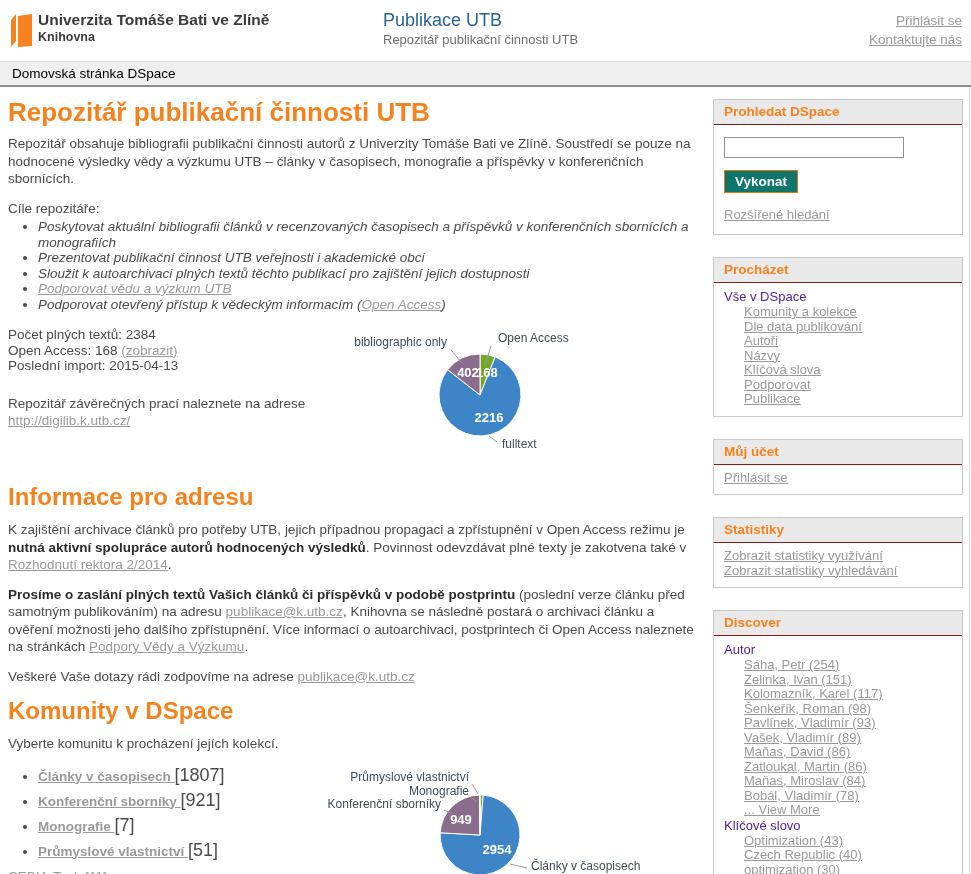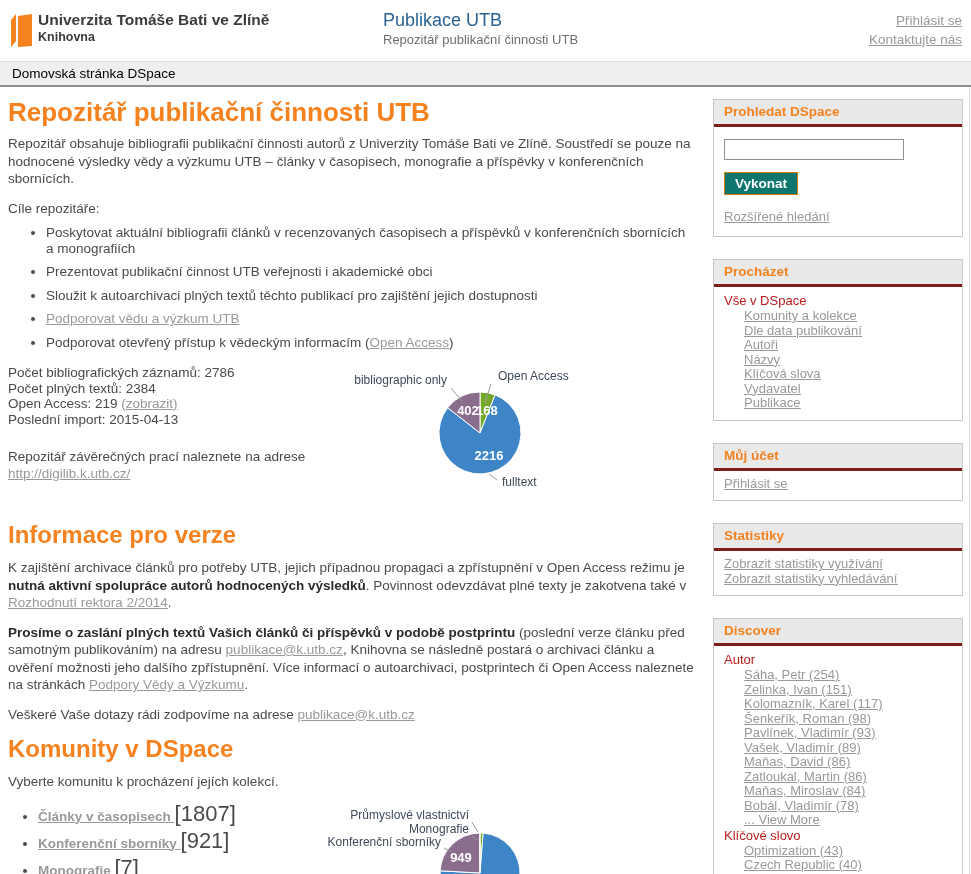--- a/index.html
+++ b/index.html
@@ -57,7 +57,7 @@
 
   
   .box{border:1px solid #c8c8c8;margin-bottom:22px;background:#fff;}
-  .box-h{background:#e9e9e9;border-bottom:3px solid #7f1d1d;color:#f5821e;
+  .box-h{background:#e9e9e9;border-bottom:1px solid #7f1d1d;color:#f5821e;
          font-weight:bold;font-size:13.5px;padding:4px 10px;line-height:16px;}
   .box-b{padding:6px 10px 9px;}
   .box-b ul{list-style:none;margin:0;padding:0;}

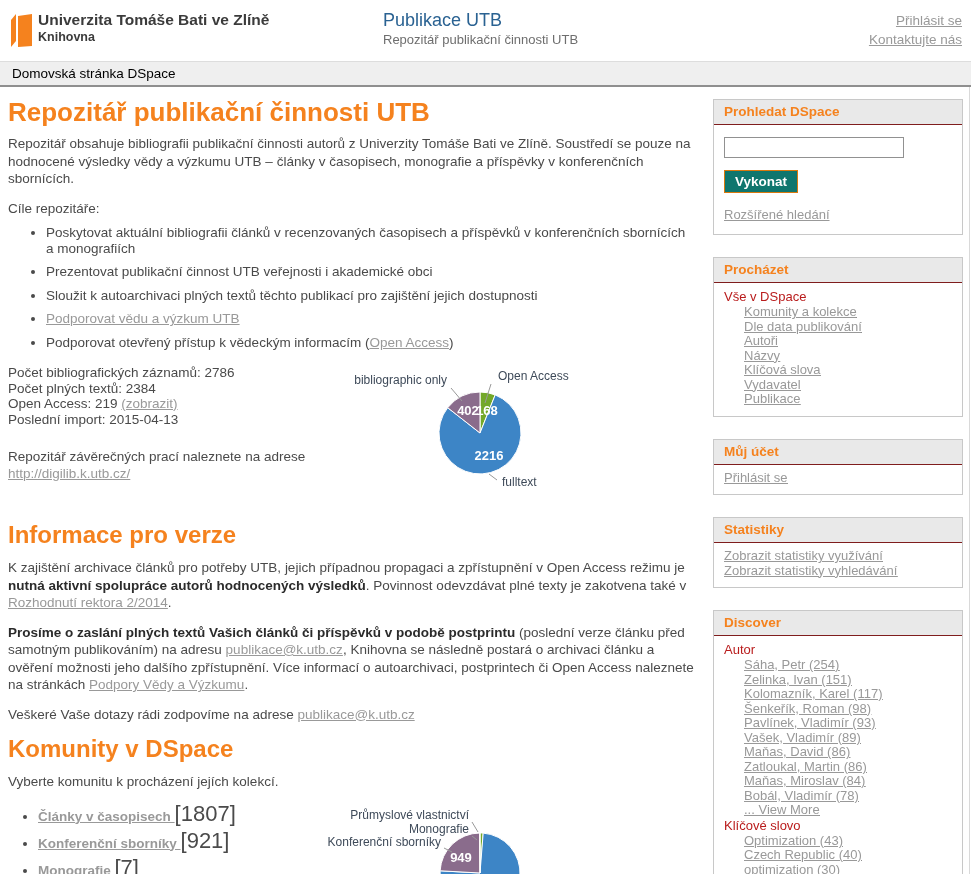--- a/index.html
+++ b/index.html
@@ -38,7 +38,7 @@
   b{color:#2b2b2b;}
   .goals-title{margin:0 0 2px;}
   ul.goals{margin:0 0 15px;padding-left:30px;line-height:15.5px;}
-  ul.goals li{margin:8px;}
+  ul.goals li{margin:0;font-style:italic;}
 
   .row{display:flex;align-items:flex-start;}
   .row-left{width:345px;flex:0 0 345px;}

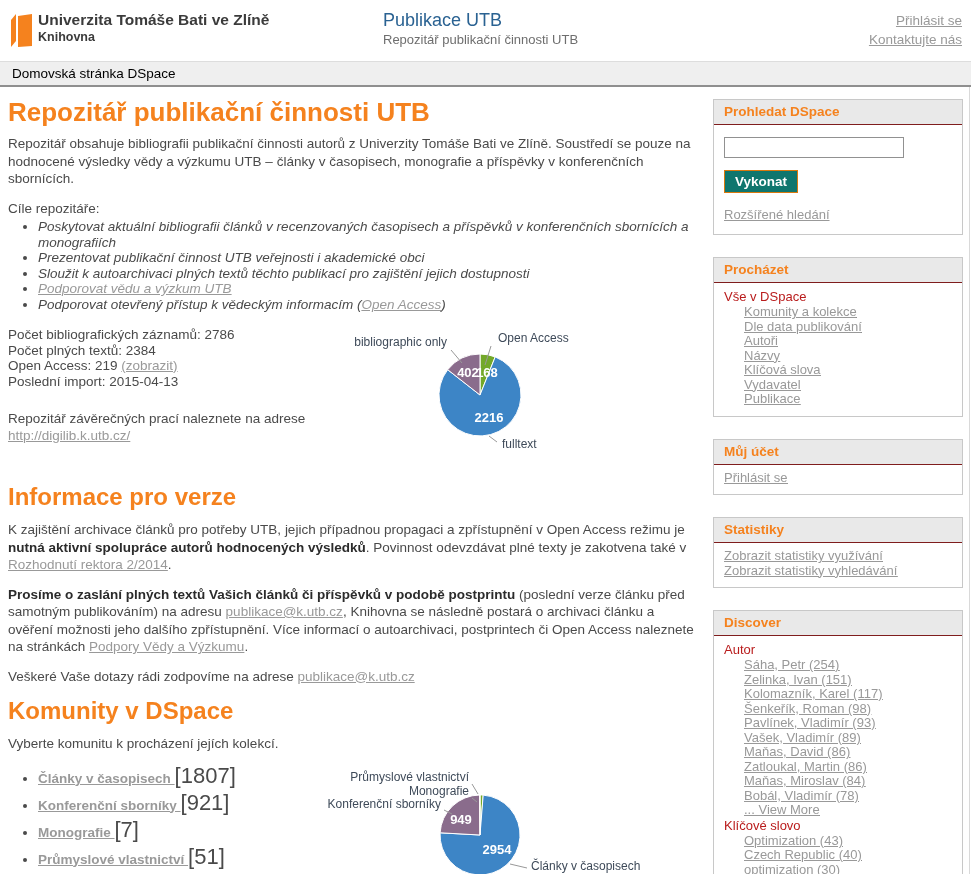--- a/index.html
+++ b/index.html
@@ -63,7 +63,7 @@
   .box-b ul{list-style:none;margin:0;padding:0;}
   .box-b ul.indent{padding-left:20px;}
   .box-b li{line-height:14.5px;text-decoration:underline;}
-  .group-label{line-height:16px;color:#b91c1c;}
+  .group-label{line-height:16px;color:#4c1d95;}
   .search-input{width:180px;height:21px;border:1px solid #919191;margin:6px 0 12px;
                 padding:2px 4px;font:13px "Liberation Sans",sans-serif;}
   .btn{background:#0f766e;border:1px solid #d9790e;color:#fff;font-weight:bold;

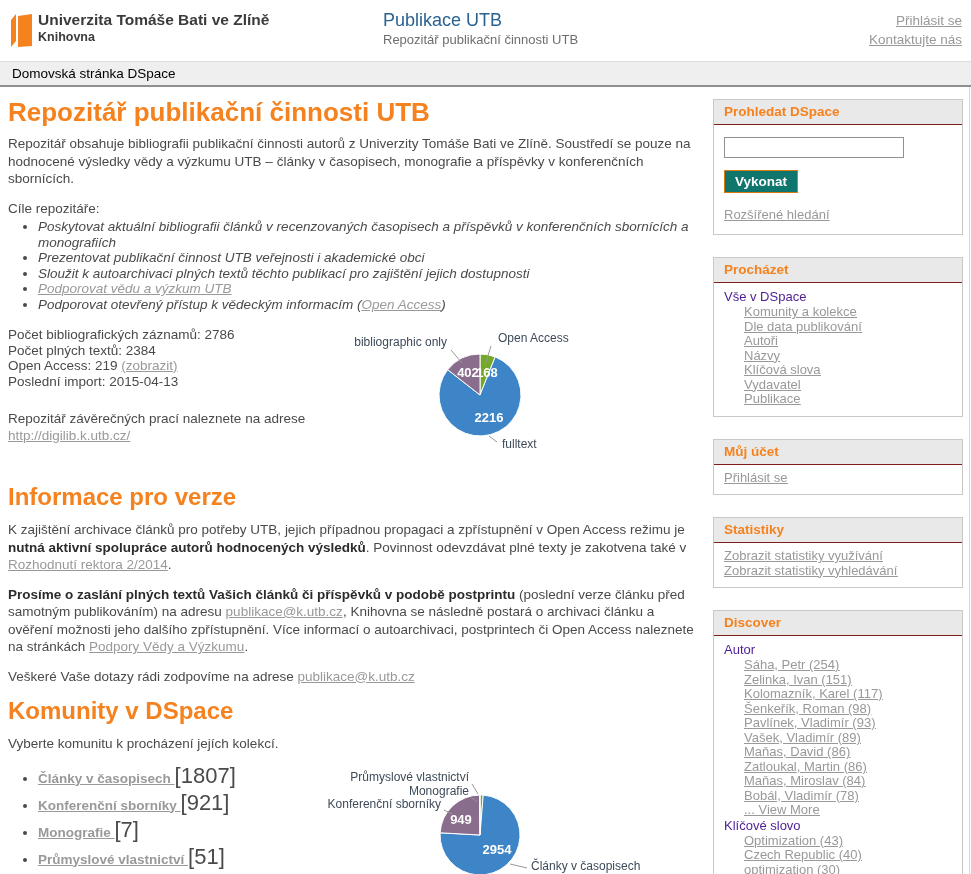--- a/index.html
+++ b/index.html
@@ -115,7 +115,6 @@
       <div class="row">
         <div class="row-left">
           <div class="stats">
-            <div><span>Počet bibliografických záznamů: 2786</span></div>
             <div><span>Počet plných textů: 2384</span></div>
             <div><span>Open Access: 219 </span><a href="#">(zobrazit)</a></div>
             <div><span>Poslední import: 2015-04-13</span></div>

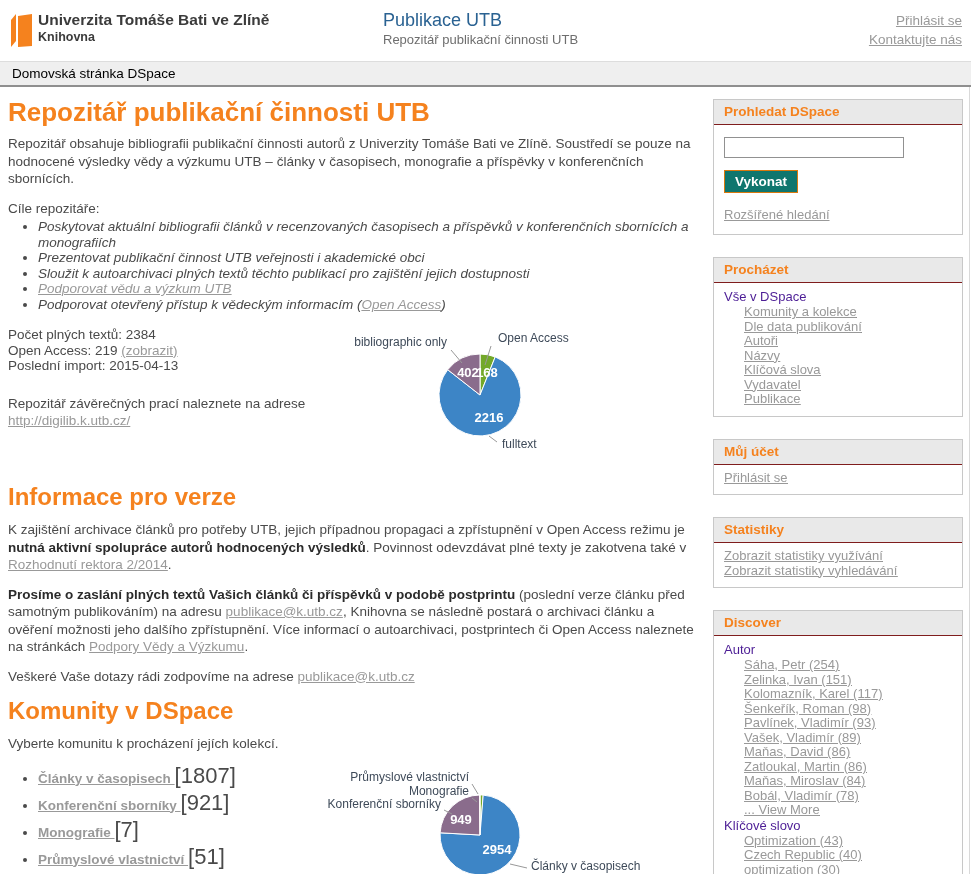--- a/index.html
+++ b/index.html
@@ -116,7 +116,7 @@
         <div class="row-left">
           <div class="stats">
             <div><span>Počet plných textů: 2384</span></div>
-            <div><span>Open Access: 219 </span><a href="#">(zobrazit)</a></div>
+            <div><span>Open Access: 168 </span><a href="#">(zobrazit)</a></div>
             <div><span>Poslední import: 2015-04-13</span></div>
           </div>
           <p class="note"><span>Repozitář závěrečných prací naleznete na adrese </span><br><a href="#">http://digilib.k.utb.cz/</a></p>

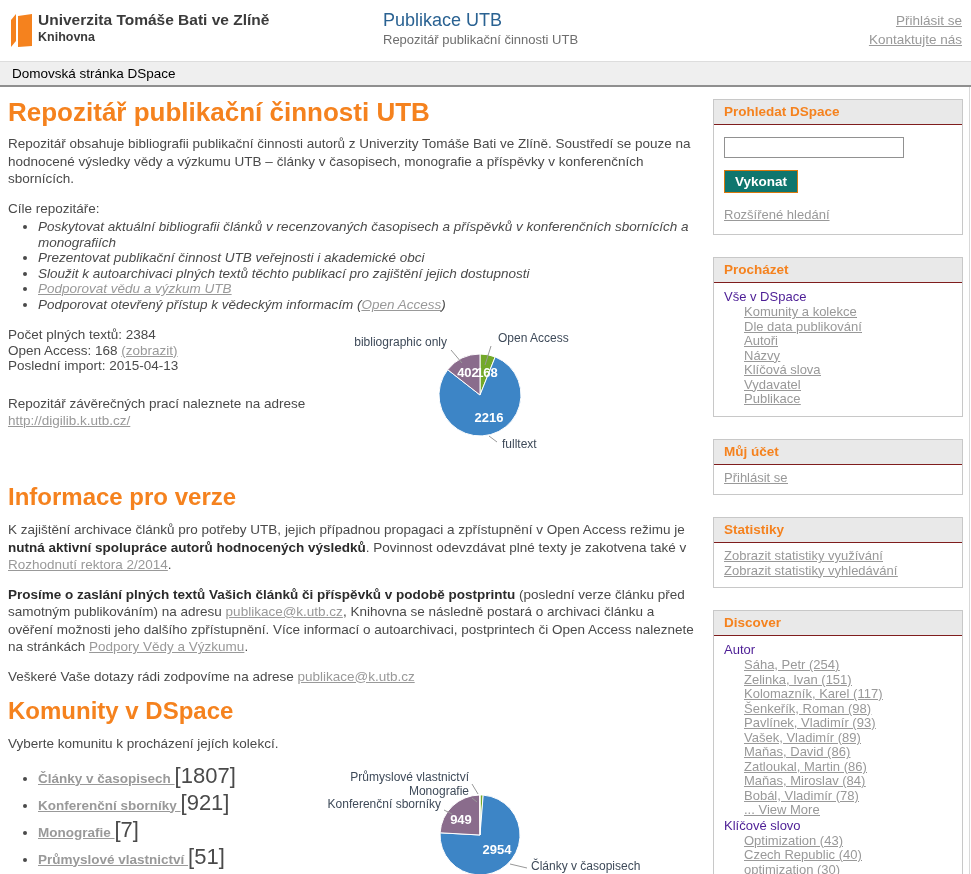--- a/index.html
+++ b/index.html
@@ -195,7 +195,7 @@
               <li><a href="#">Autoři</a></li>
               <li><a href="#">Názvy</a></li>
               <li><a href="#">Klíčová slova</a></li>
-              <li><a href="#">Vydavatel</a></li>
+              <li><a href="#">Podporovat</a></li>
               <li><a href="#">Publikace</a></li>
             </ul>
         </div>

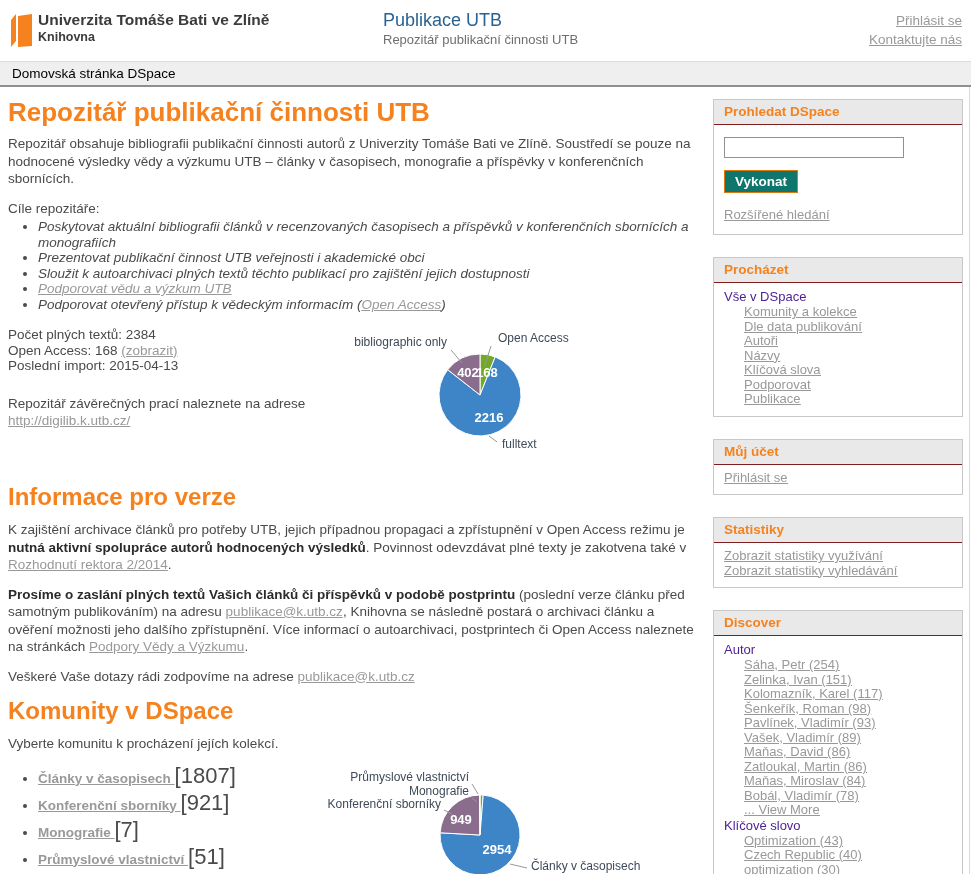--- a/index.html
+++ b/index.html
@@ -137,7 +137,7 @@
           </svg>
       </div>
 
-      <h2>Informace pro verze</h2>
+      <h2>Informace pro adresu</h2>
       <p><span>K zajištění archivace článků pro potřeby UTB, jejich případnou propagaci a zpřístupnění v Open Access režimu je </span><b>nutná aktivní spolupráce autorů hodnocených výsledků</b><span>. Povinnost odevzdávat plné texty je zakotvena také v </span><a href="#">Rozhodnutí rektora 2/2014</a><span>.</span></p>
       <p><b>Prosíme o zaslání plných textů Vašich článků či příspěvků v podobě postprintu</b><span> (poslední verze článku před samotným publikováním) na adresu </span><a href="#">publikace@k.utb.cz</a><span>, Knihovna se následně postará o archivaci článku a ověření možnosti jeho dalšího zpřístupnění. Více informací o autoarchivaci, postprintech či Open Access naleznete na stránkách </span><a href="#">Podpory Vědy a Výzkumu</a><span>.</span></p>
       <p><span>Veškeré Vaše dotazy rádi zodpovíme na adrese </span><a href="#">publikace@k.utb.cz</a></p>

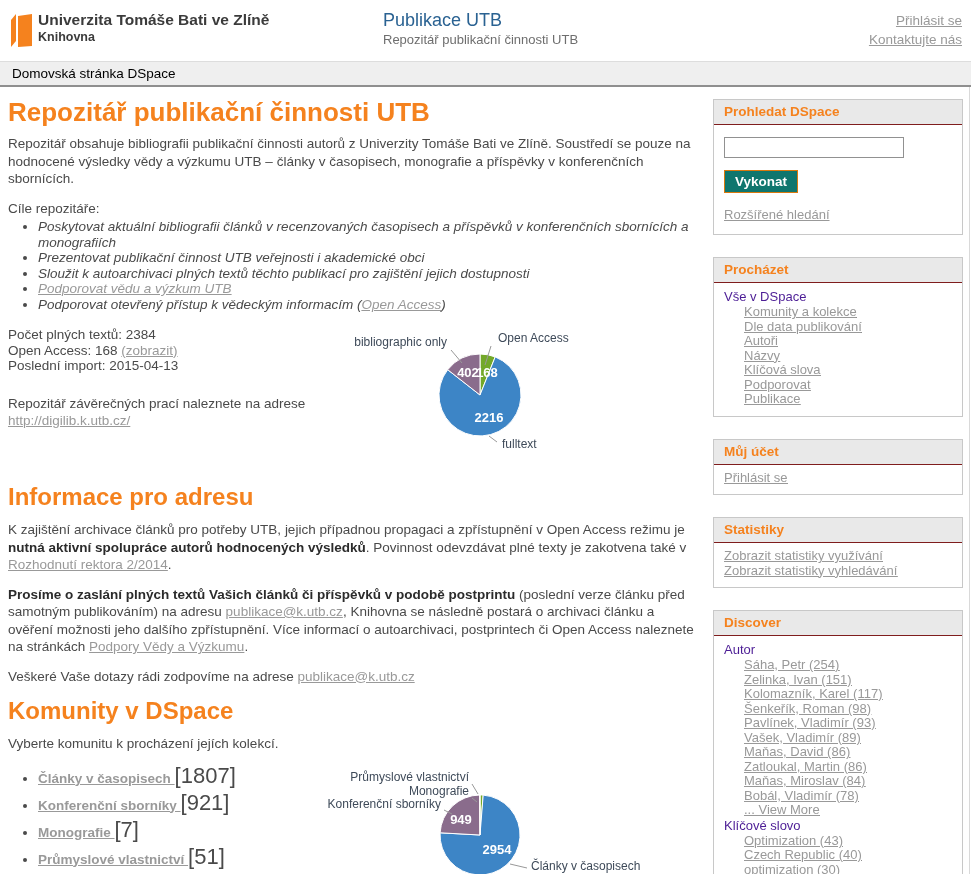--- a/index.html
+++ b/index.html
@@ -50,7 +50,7 @@
   ul.communities{list-style:disc;margin:6px 0 9px;padding-left:30px;}
   ul.communities li{line-height:17px;margin:0 0 7px;}
   ul.communities a{font-weight:bold;font-size:13.5px;}
-  .comm-count{font-size:22px;color:#4a4a4a;}
+  .comm-count{font-size:18px;color:#4a4a4a;}
   ul.plain{list-style:none;margin:0;padding:0;}
   ul.extra li{line-height:16px;}
   .comm-intro{margin:2px 0 8px;}

